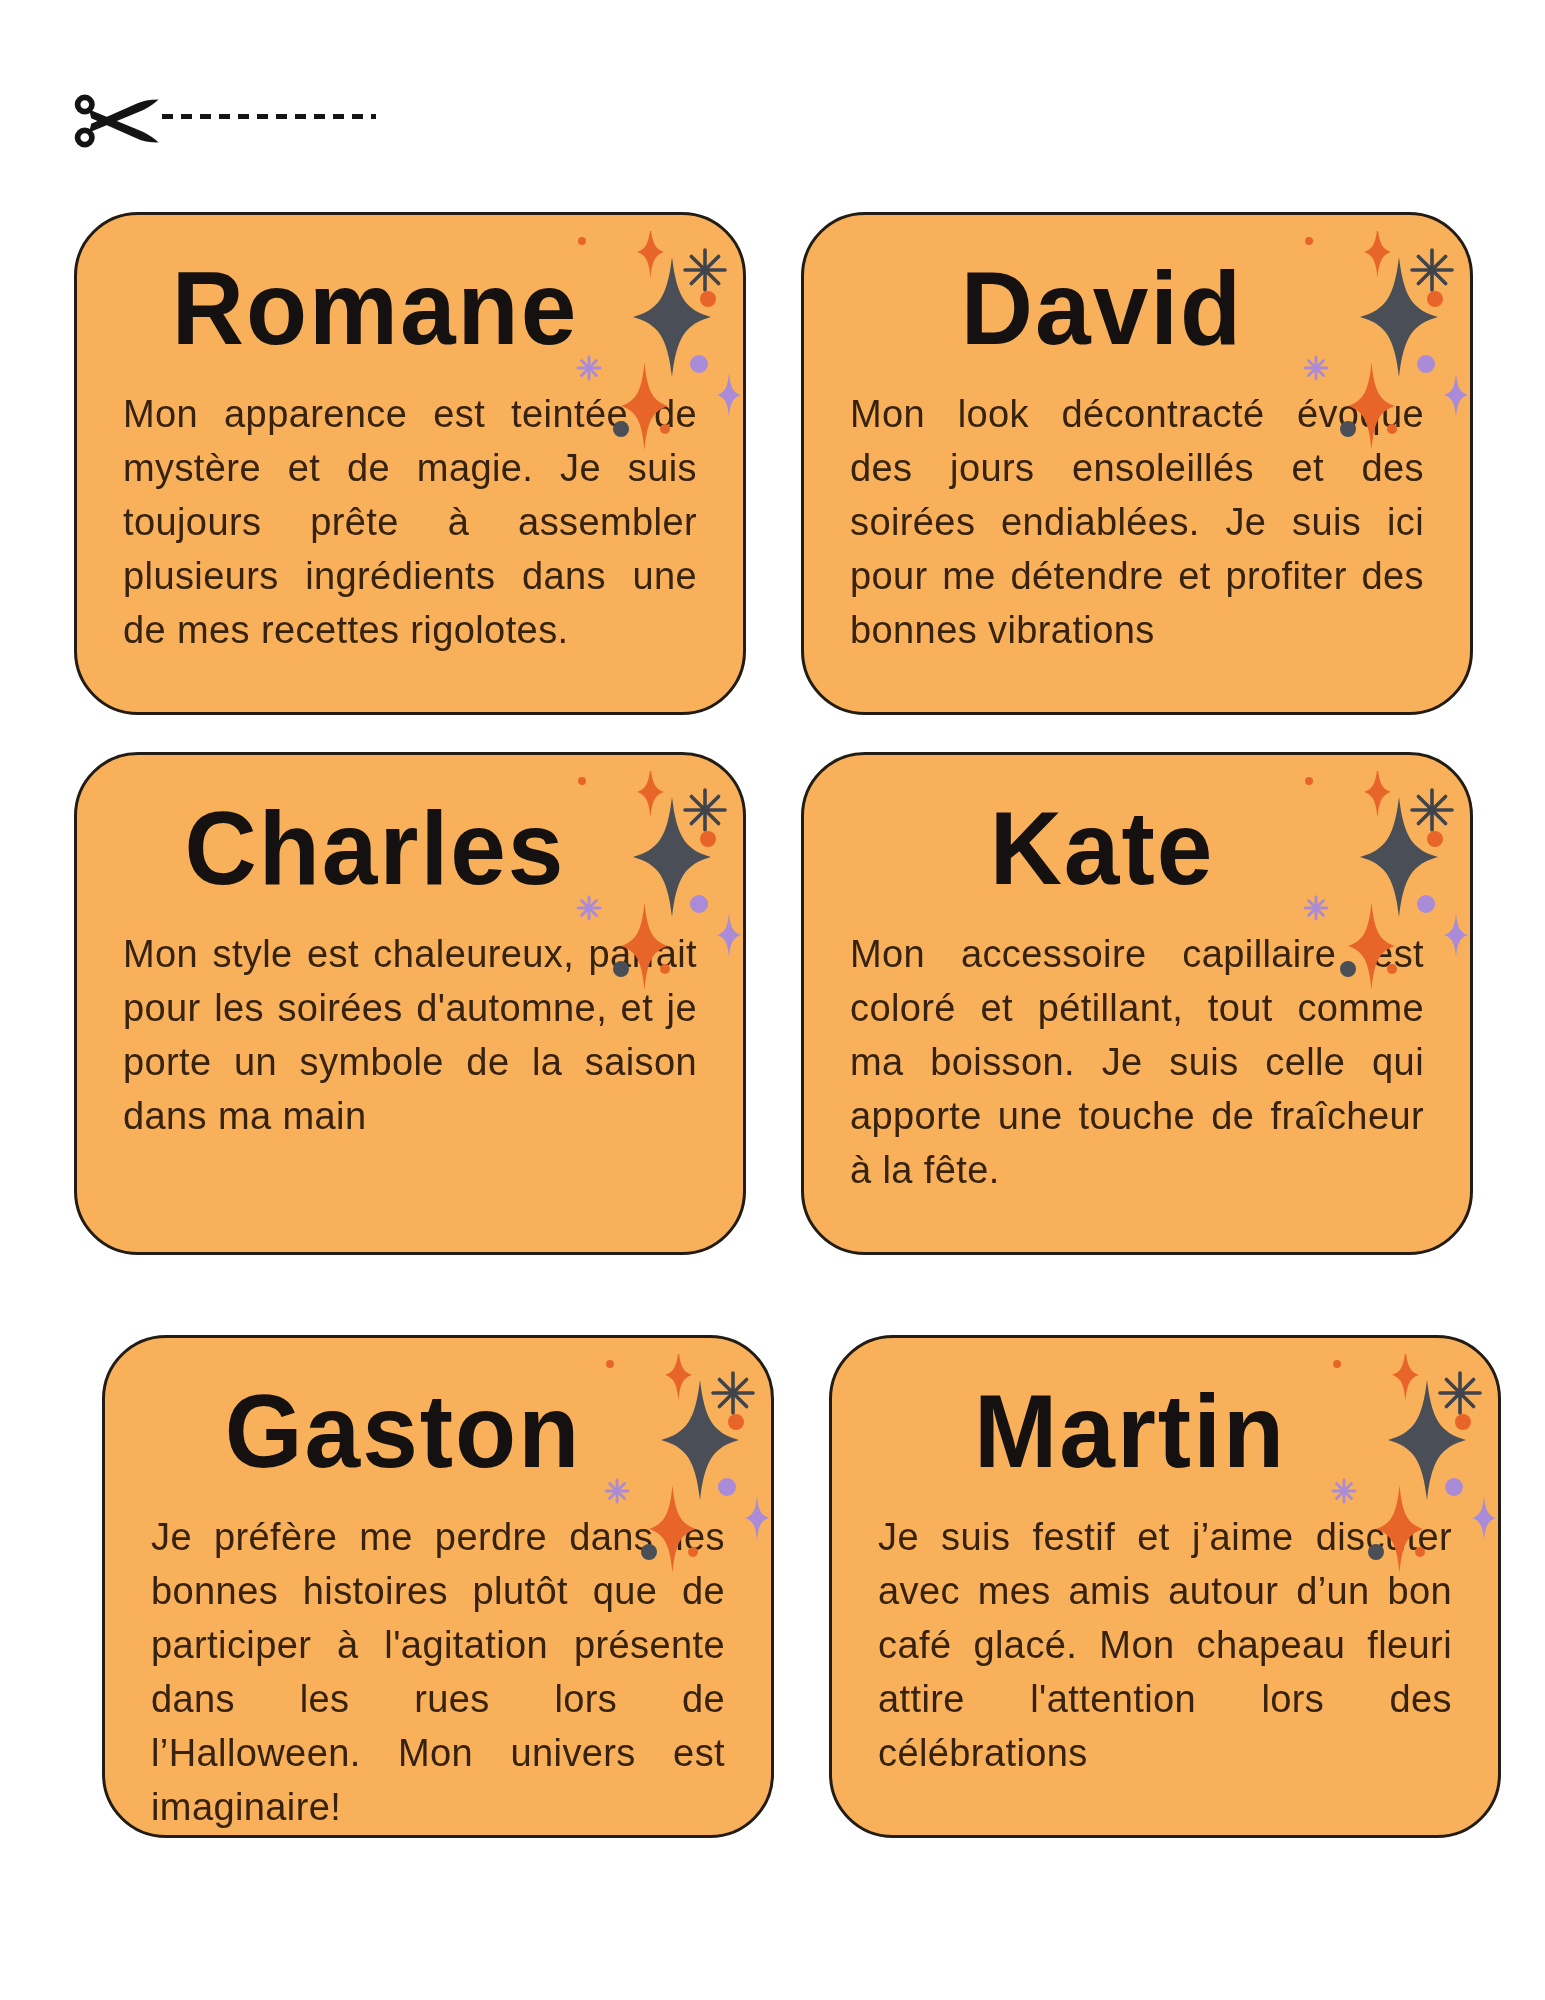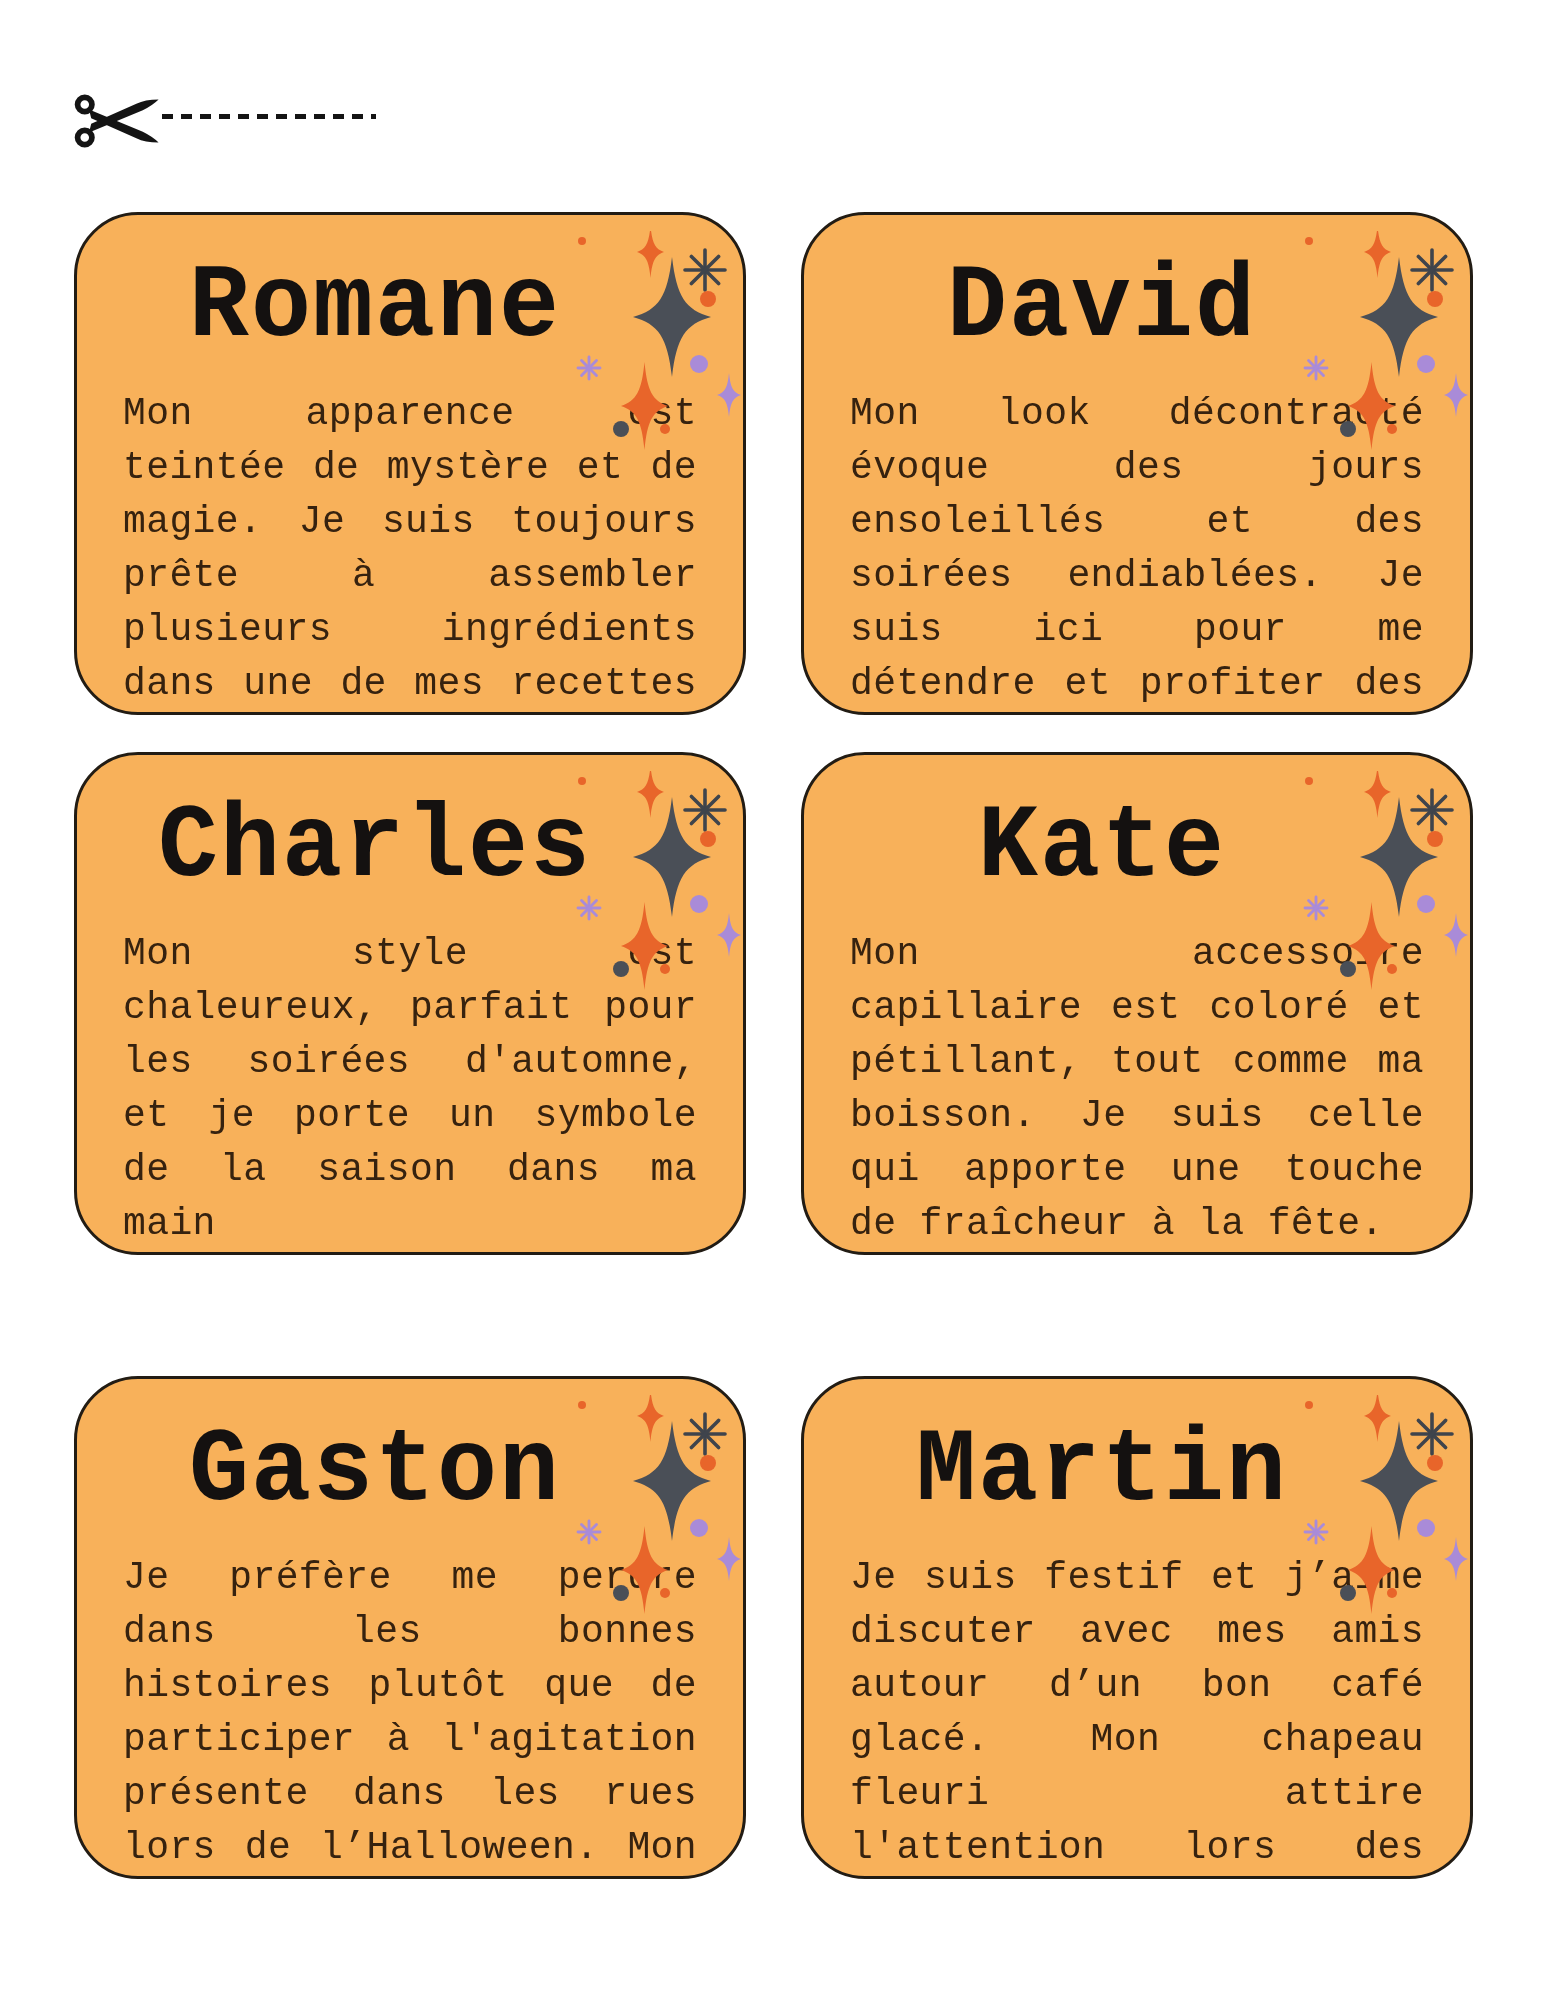--- a/index.html
+++ b/index.html
@@ -4,7 +4,7 @@
 <style>
   html,body{margin:0;padding:0;background:#ffffff;}
   .sheet{position:relative;width:1545px;height:2000px;background:#ffffff;overflow:hidden;
-         font-family:Liberation Mono, monospace;}
+         font-family:Liberation Sans, sans-serif;}
   .cutline{position:absolute;left:74px;top:88px;width:420px;height:70px;}
   .scissors{position:absolute;left:0;top:2px;width:86px;height:62px;}
   .dashes{position:absolute;left:88px;top:26px;width:214px;height:5px;

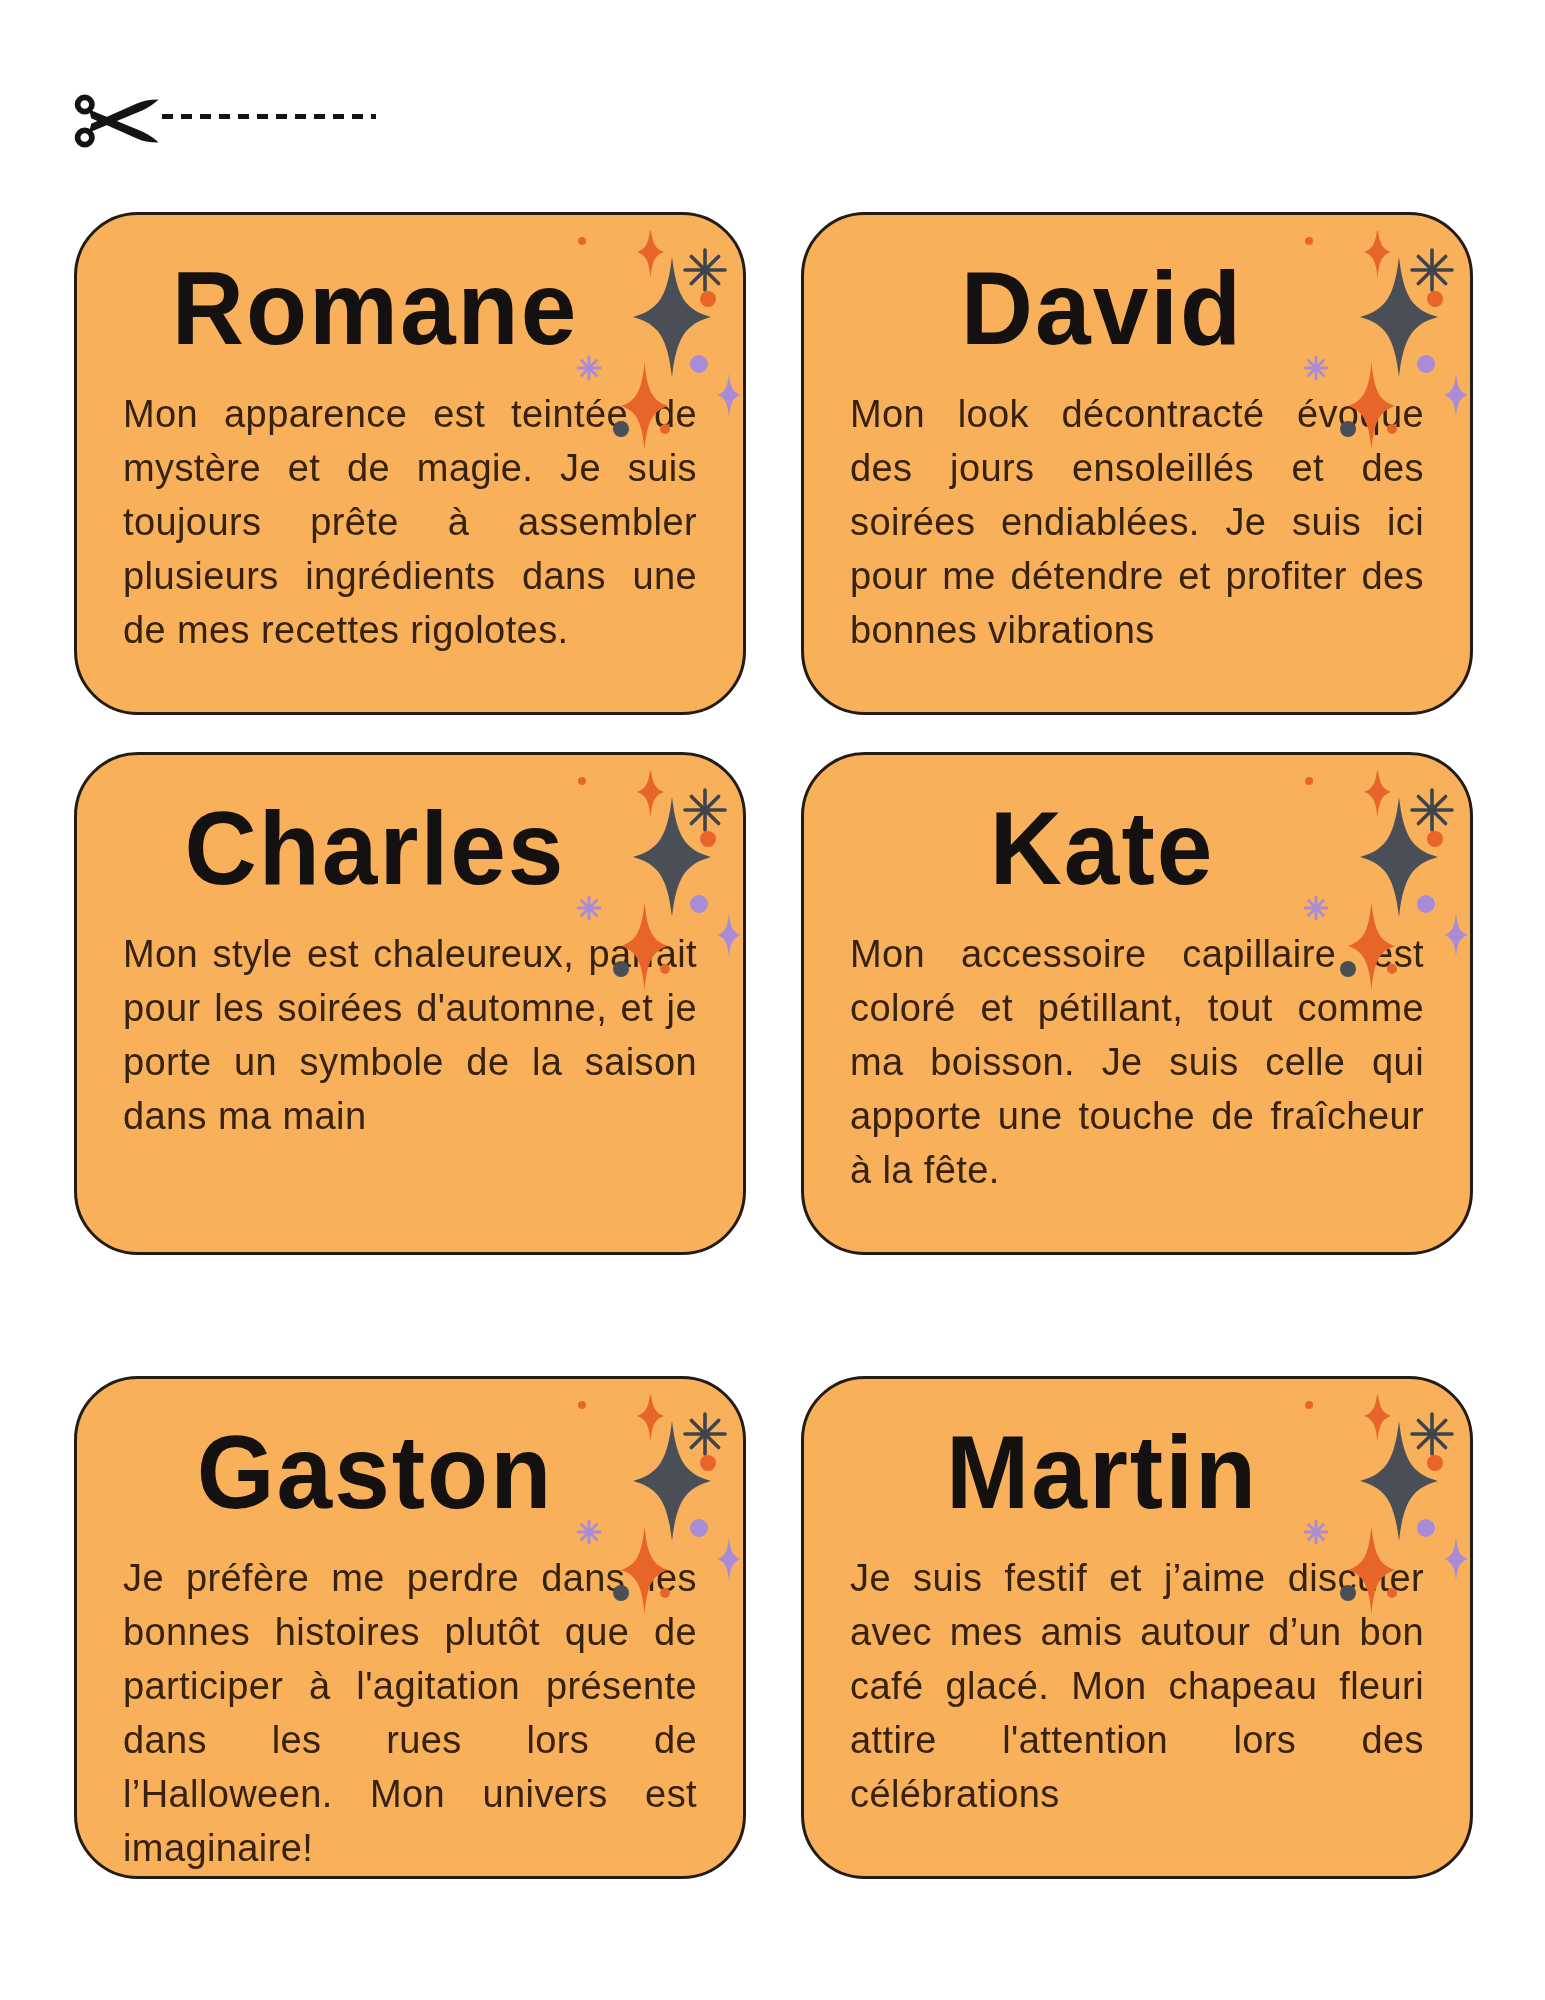--- a/index.html
+++ b/index.html
@@ -12,7 +12,7 @@
   .card{position:absolute;width:672px;height:503px;background:#F8B15A;
         border:3px solid #221C14;border-radius:64px;box-sizing:border-box;overflow:hidden;}
   .card.c1{left:74px;}  .card.c2{left:801px;}
-  .card.r1{top:212px;}  .card.r2{top:752px;}  .card.r3{top:1376px;}
+  .card.r1{top:212px;}  .card.r2{top:752px;}  .card.r3{top:1335px;margin-left:28px;}
   .card-title{margin:40px 110px 0 40px;text-align:center;
         font-size:100px;line-height:1.02;font-weight:bold;color:#141110;
         letter-spacing:2px;transform:scaleY(1.04);transform-origin:top center;

